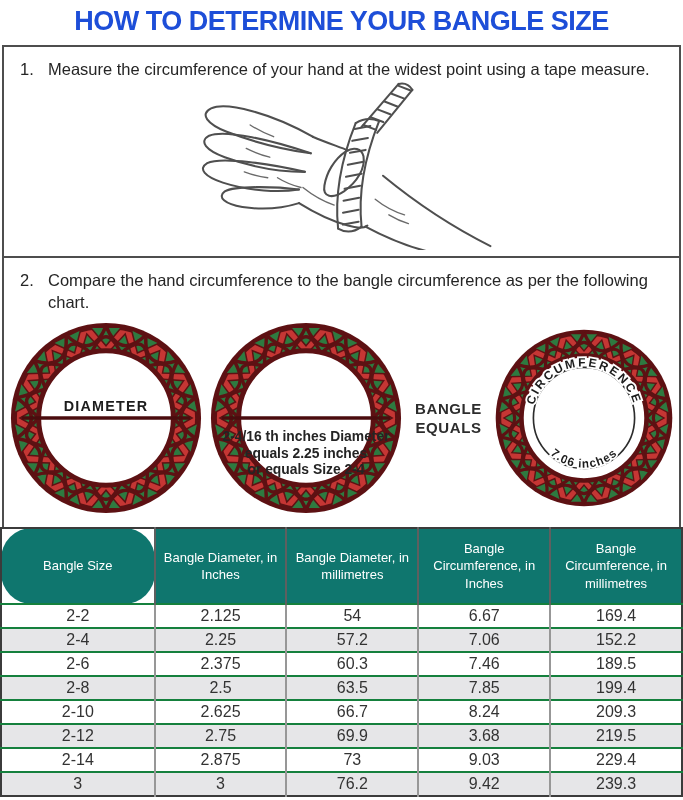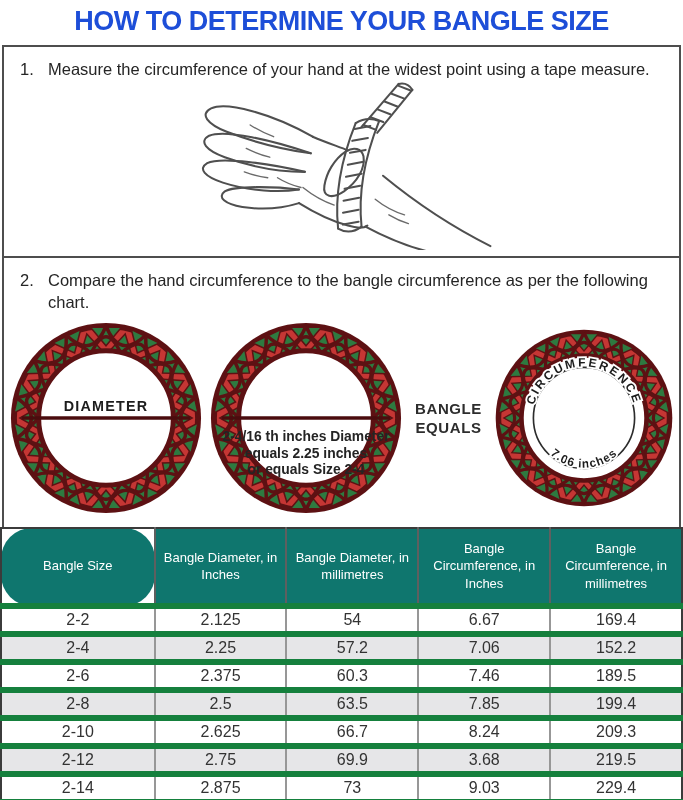--- a/index.html
+++ b/index.html
@@ -27,7 +27,7 @@
   table.size-table{width:683px;border-collapse:collapse;table-layout:fixed;border:2px solid #3b3b3b;}
   .size-table th{background:#0f766e;color:#fff;font-weight:normal;font-size:13px;line-height:1.32;padding:11px 6px;text-align:center;border-left:2px solid #5f5f5f;}
   .size-table th:first-child{border-left:none;width:20.5%;border-radius:31px;}
-  .size-table td{font-size:16px;color:#333;text-align:center;padding:2px 4px;border-left:2px solid #979797;border-top:6px solid #15803d;background:#fff;}
+  .size-table td{font-size:16px;color:#333;text-align:center;padding:2px 4px;border-left:2px solid #979797;border-top:2px solid #15803d;background:#fff;}
   .size-table td:first-child{border-left:none;}
   .size-table tbody tr:nth-child(even) td{background:#e6e6e8;}
 </style>

